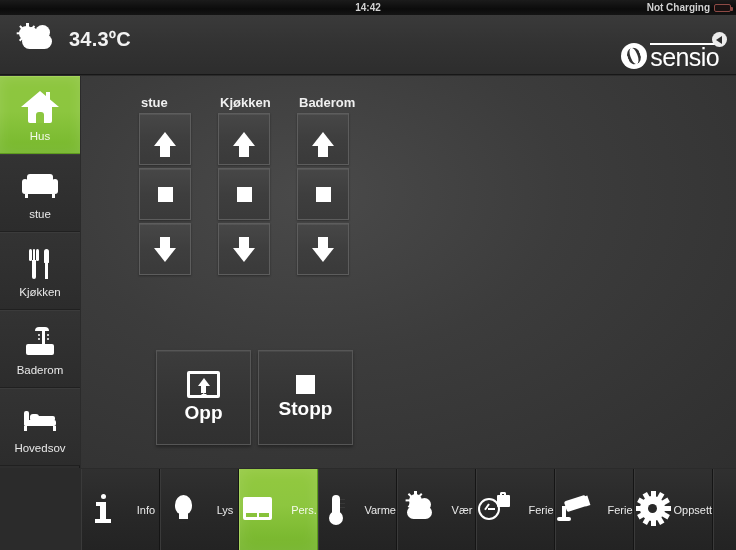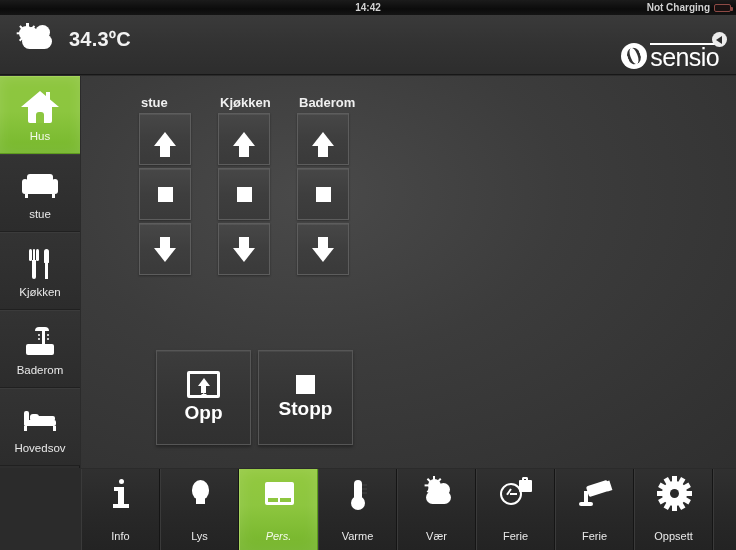--- a/index.html
+++ b/index.html
@@ -221,7 +221,7 @@
     background:linear-gradient(#303030,#282828 55%,#232323);
     border-right:1px solid #151515;
     border-left:1px solid #3a3a3a;
-    display:flex; flex-direction:column; align-items:center; justify-content:center; gap:17px;
+    display:flex; flex-direction:row; align-items:center; justify-content:center; gap:17px;
   }
   .tab.active {
     background:linear-gradient(#93c93f 0%, #8dc63f 45%, #74b42a 100%);

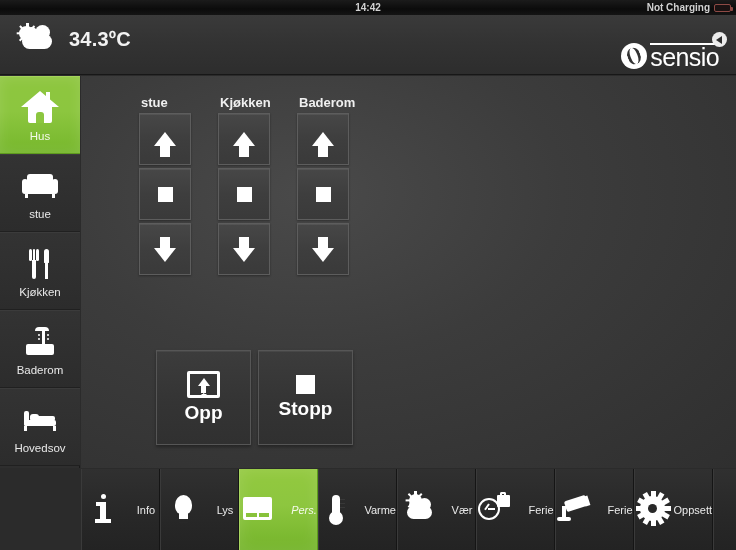--- a/index.html
+++ b/index.html
@@ -227,7 +227,6 @@
     background:linear-gradient(#93c93f 0%, #8dc63f 45%, #74b42a 100%);
     border-left:1px solid #a8d65f; border-right:1px solid #5d9a1c;
     box-shadow:inset 0 0 16px rgba(255,255,255,.12);
-    font-style:italic;
   }
   .tab-label { font-size:11px; color:#eaeaea; }
   .tab.active .tab-label { color:#f4faea; }

